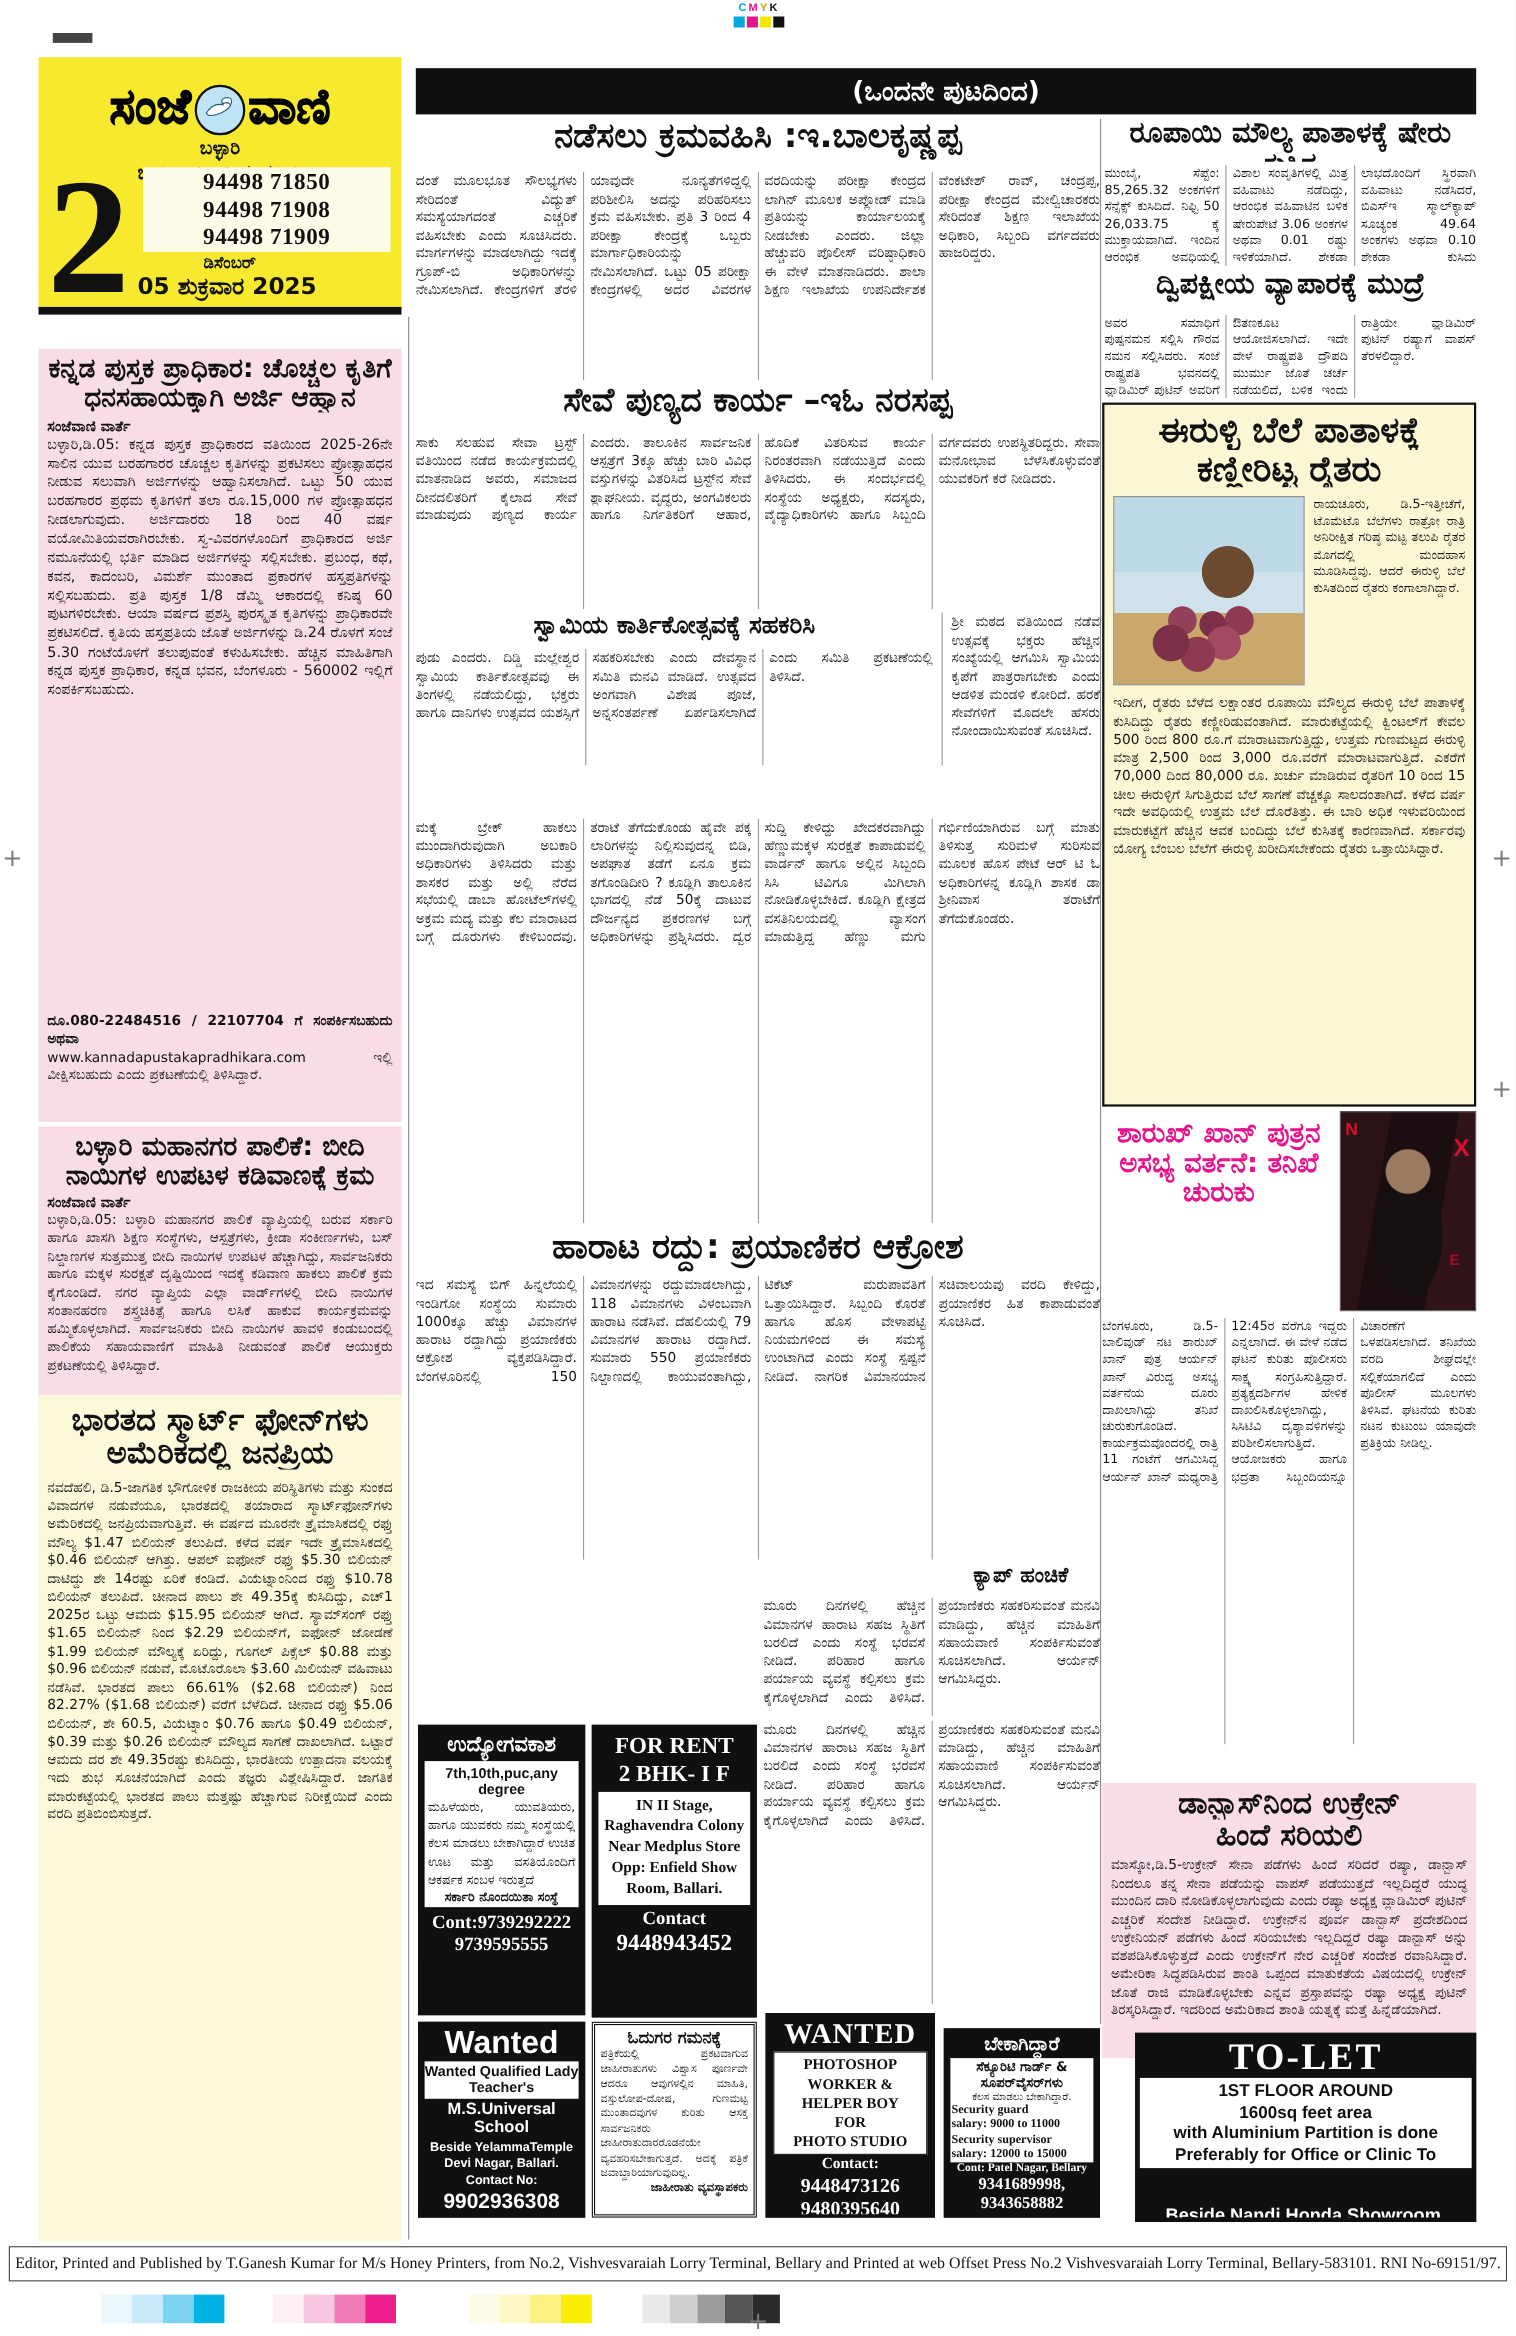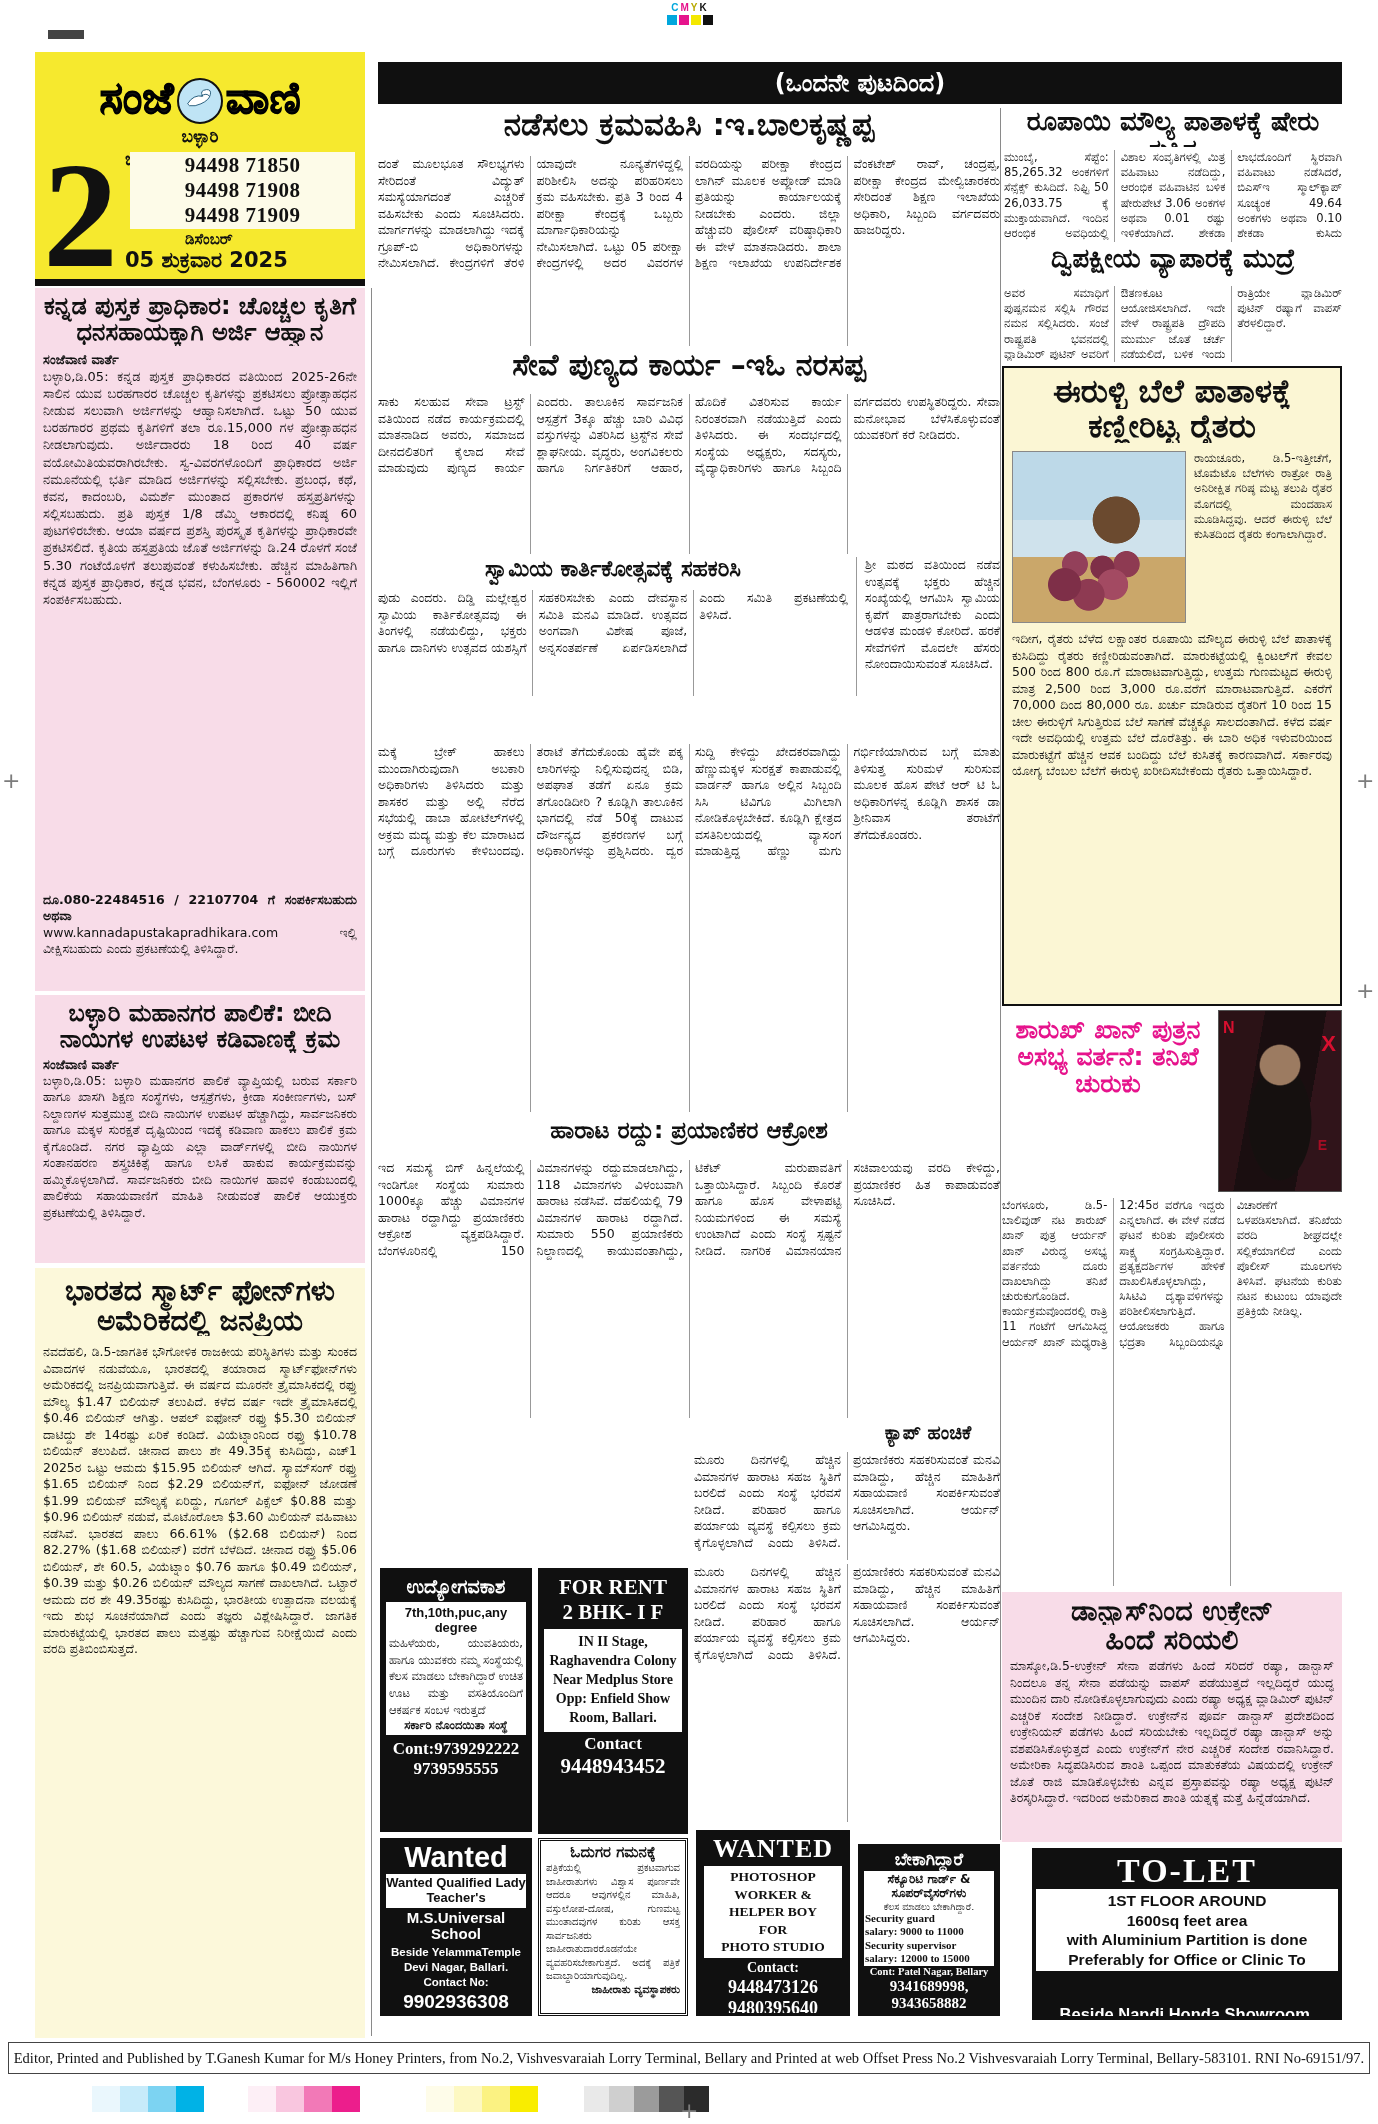--- a/index.html
+++ b/index.html
@@ -14,7 +14,7 @@
   .cols-4{column-count:4;column-gap:12px;column-rule:1px solid #999;}
   .cols-3{column-count:3;column-gap:12px;column-rule:1px solid #999;}
   .cols-2{column-count:2;column-gap:12px;column-rule:1px solid #999;}
-  .pinkbox{background:#f8dce8;}
+  .pinkbox{background:#f8dce8;margin-top:29px;}
   .creambox{background:#fbf6d4;}
   .vline{width:1px;background:#8a8a8a;}
   .blackbar{background:#101010;color:#fff;}

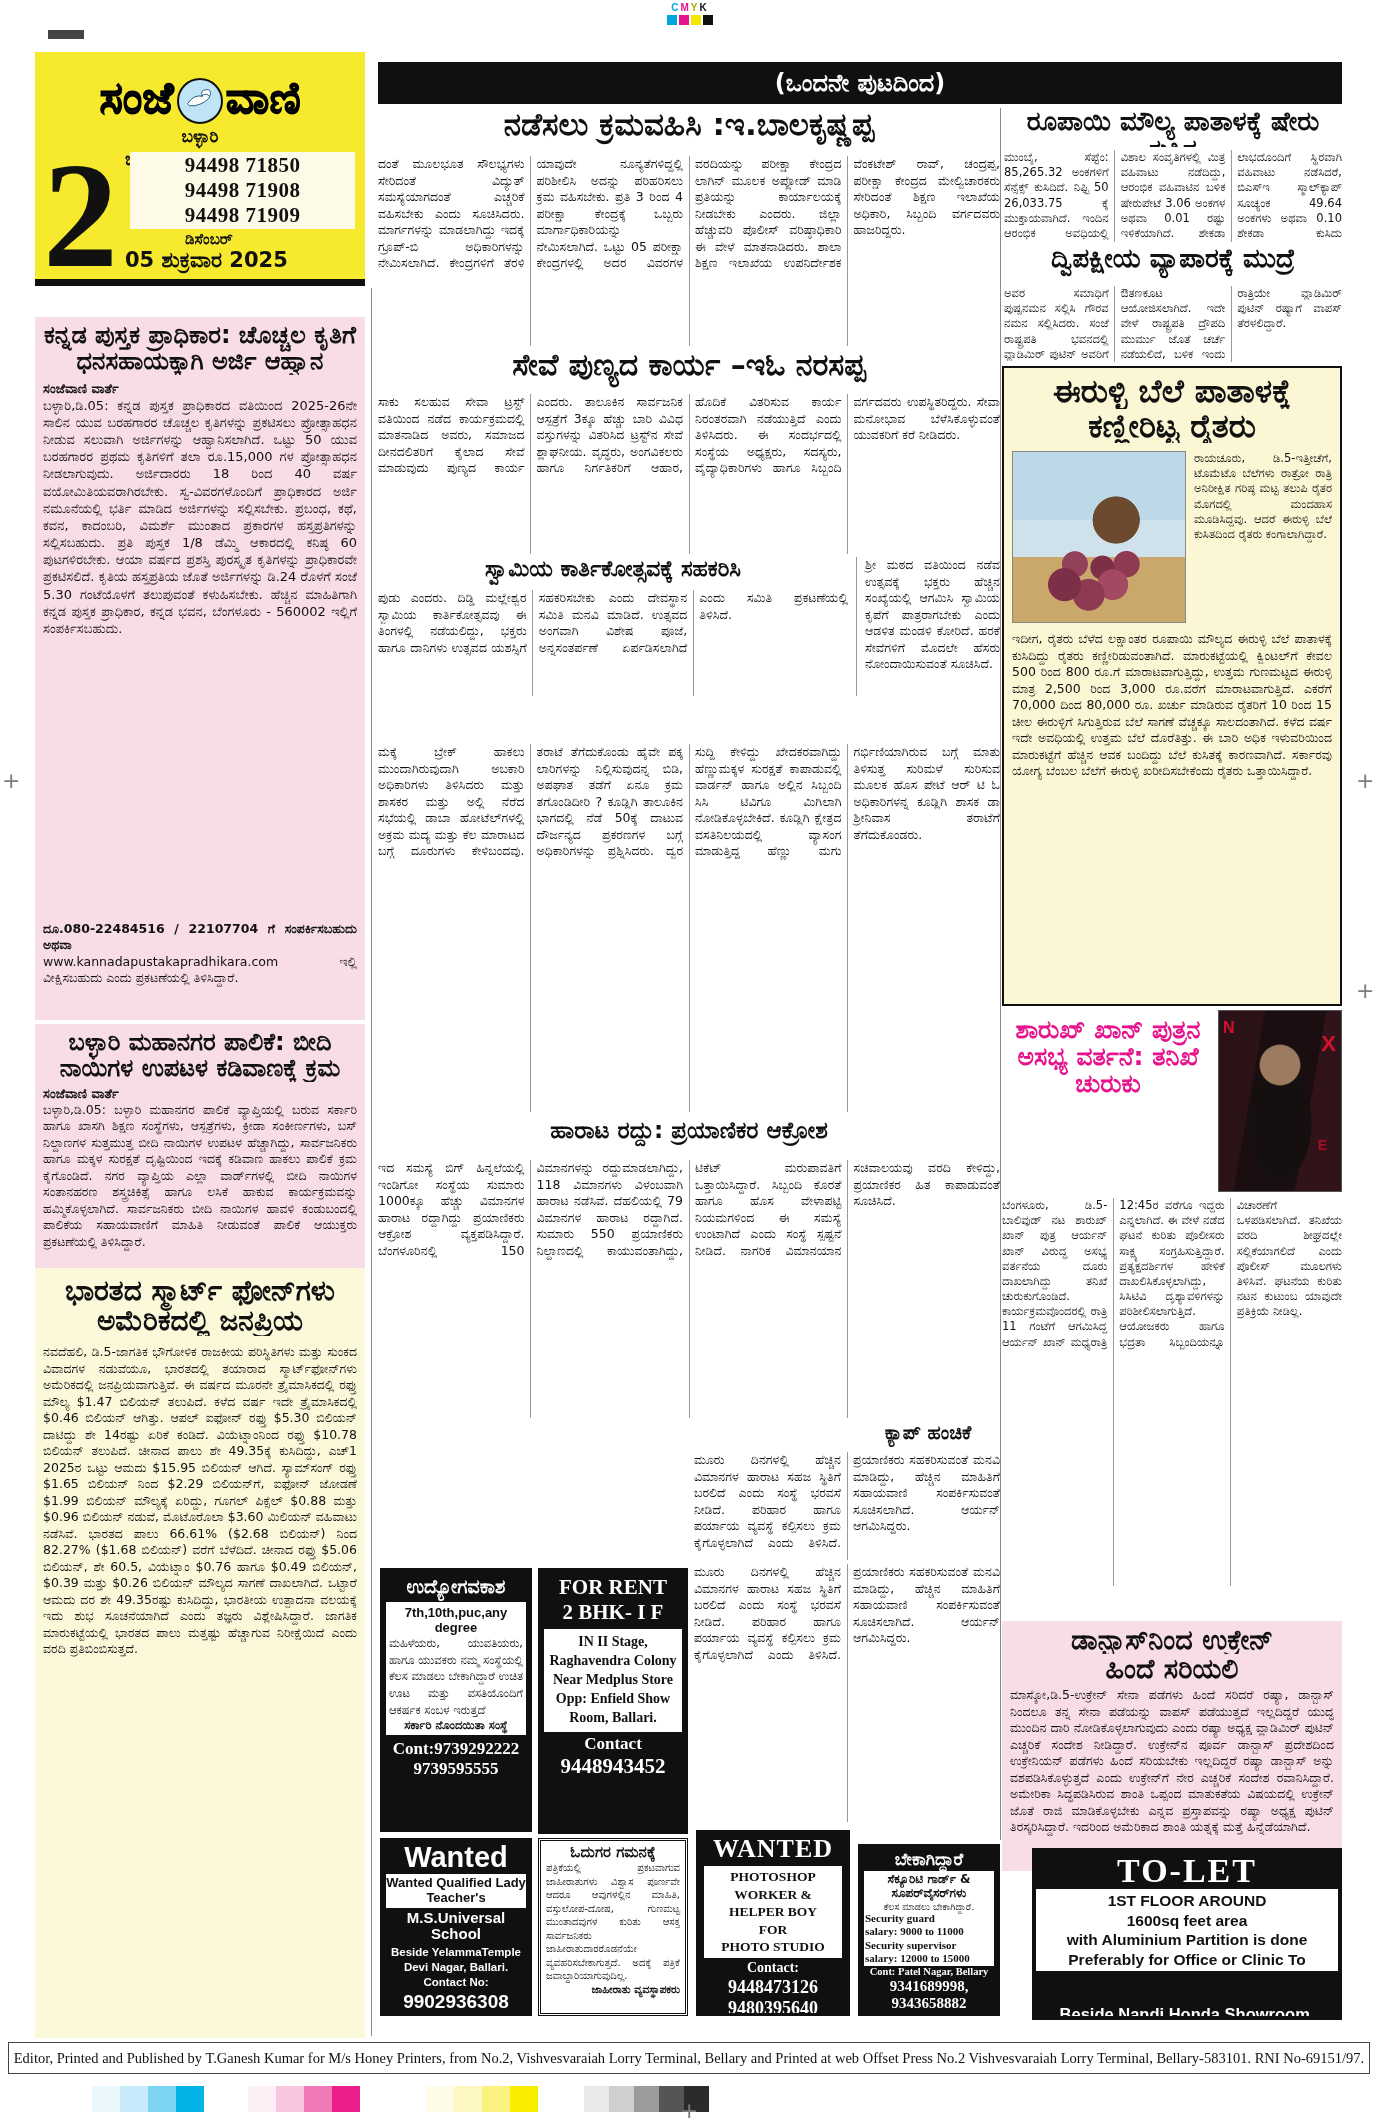--- a/index.html
+++ b/index.html
@@ -105,7 +105,7 @@
 
   <div class="abs kn body-text cols-4" style="left:378px;top:744px;width:622px;height:368px;">ಮಕ್ಕೆ ಬ್ರೇಕ್ ಹಾಕಲು ಮುಂದಾಗಿರುವುದಾಗಿ ಅಬಕಾರಿ ಅಧಿಕಾರಿಗಳು ತಿಳಿಸಿದರು ಮತ್ತು ಶಾಸಕರ ಮತ್ತು ಅಲ್ಲಿ ನೆರೆದ ಸಭೆಯಲ್ಲಿ ಡಾಬಾ ಹೋಟೆಲ್‌ಗಳಲ್ಲಿ ಅಕ್ರಮ ಮದ್ಯ ಮತ್ತು ಕೆಲ ಮಾರಾಟದ ಬಗ್ಗೆ ದೂರುಗಳು ಕೇಳಿಬಂದವು. ತರಾಟೆ ತೆಗೆದುಕೊಂಡು ಹೈವೇ ಪಕ್ಕ ಲಾರಿಗಳನ್ನು ನಿಲ್ಲಿಸುವುದನ್ನ ಬಿಡಿ, ಅಪಘಾತ ತಡೆಗೆ ಏನೂ ಕ್ರಮ ತಗೊಂಡಿದೀರಿ ? ಕೂಡ್ಲಿಗಿ ತಾಲೂಕಿನ ಭಾಗದಲ್ಲಿ ನೆಡೆ 50ಕ್ಕೆ ದಾಟುವ ದೌರ್ಜನ್ಯದ ಪ್ರಕರಣಗಳ ಬಗ್ಗೆ ಅಧಿಕಾರಿಗಳನ್ನು ಪ್ರಶ್ನಿಸಿದರು. ದ್ವರ ಸುದ್ದಿ ಕೇಳಿದ್ದು ಖೇದಕರವಾಗಿದ್ದು ಹೆಣ್ಣುಮಕ್ಕಳ ಸುರಕ್ಷತೆ ಕಾಪಾಡುವಲ್ಲಿ ವಾರ್ಡನ್ ಹಾಗೂ ಅಲ್ಲಿನ ಸಿಬ್ಬಂದಿ ಸಿಸಿ ಟಿವಿಗೂ ಮಿಗಿಲಾಗಿ ನೋಡಿಕೊಳ್ಳಬೇಕಿದೆ. ಕೂಡ್ಲಿಗಿ ಕ್ಷೇತ್ರದ ವಸತಿನಿಲಯದಲ್ಲಿ ವ್ಯಾಸಂಗ ಮಾಡುತ್ತಿದ್ದ ಹೆಣ್ಣು ಮಗು ಗರ್ಭಿಣಿಯಾಗಿರುವ ಬಗ್ಗೆ ಮಾತು ತಿಳಿಸುತ್ತ ಸುರಿಮಳೆ ಸುರಿಸುವ ಮೂಲಕ ಹೊಸ ಪೇಟೆ ಆರ್ ಟಿ ಓ ಅಧಿಕಾರಿಗಳನ್ನ ಕೂಡ್ಲಿಗಿ ಶಾಸಕ ಡಾ ಶ್ರೀನಿವಾಸ ತರಾಟೆಗೆ ತೆಗೆದುಕೊಂಡರು.</div>
 
-  <div class="abs kn headline" style="left:378px;top:1118px;width:622px;height:38px;font-size:23px;">ಹಾರಾಟ ರದ್ದು: ಪ್ರಯಾಣಿಕರ ಆಕ್ರೋಶ</div>
+  <div class="abs kn headline" style="left:378px;top:1118px;width:622px;height:38px;font-size:31px;">ಹಾರಾಟ ರದ್ದು: ಪ್ರಯಾಣಿಕರ ಆಕ್ರೋಶ</div>
   <div class="abs kn body-text cols-4" style="left:378px;top:1160px;width:622px;height:258px;">ಇದ ಸಮಸ್ಯೆ ಬಿಗ್ ಹಿನ್ನಲೆಯಲ್ಲಿ ಇಂಡಿಗೋ ಸಂಸ್ಥೆಯ ಸುಮಾರು 1000ಕ್ಕೂ ಹೆಚ್ಚು ವಿಮಾನಗಳ ಹಾರಾಟ ರದ್ದಾಗಿದ್ದು ಪ್ರಯಾಣಿಕರು ಆಕ್ರೋಶ ವ್ಯಕ್ತಪಡಿಸಿದ್ದಾರೆ. ಬೆಂಗಳೂರಿನಲ್ಲಿ 150 ವಿಮಾನಗಳನ್ನು ರದ್ದುಮಾಡಲಾಗಿದ್ದು, 118 ವಿಮಾನಗಳು ವಿಳಂಬವಾಗಿ ಹಾರಾಟ ನಡೆಸಿವೆ. ದೆಹಲಿಯಲ್ಲಿ 79 ವಿಮಾನಗಳ ಹಾರಾಟ ರದ್ದಾಗಿದೆ. ಸುಮಾರು 550 ಪ್ರಯಾಣಿಕರು ನಿಲ್ದಾಣದಲ್ಲಿ ಕಾಯುವಂತಾಗಿದ್ದು, ಟಿಕೆಟ್ ಮರುಪಾವತಿಗೆ ಒತ್ತಾಯಿಸಿದ್ದಾರೆ. ಸಿಬ್ಬಂದಿ ಕೊರತೆ ಹಾಗೂ ಹೊಸ ವೇಳಾಪಟ್ಟಿ ನಿಯಮಗಳಿಂದ ಈ ಸಮಸ್ಯೆ ಉಂಟಾಗಿದೆ ಎಂದು ಸಂಸ್ಥೆ ಸ್ಪಷ್ಟನೆ ನೀಡಿದೆ. ನಾಗರಿಕ ವಿಮಾನಯಾನ ಸಚಿವಾಲಯವು ವರದಿ ಕೇಳಿದ್ದು, ಪ್ರಯಾಣಿಕರ ಹಿತ ಕಾಪಾಡುವಂತೆ ಸೂಚಿಸಿದೆ.</div>
   <div class="abs kn headline" style="left:856px;top:1422px;width:144px;height:26px;font-size:19px;">ಕ್ಯಾಪ್ ಹಂಚಿಕೆ</div>
   <div class="abs kn body-text cols-2" style="left:694px;top:1452px;width:306px;height:108px;">ಮೂರು ದಿನಗಳಲ್ಲಿ ಹೆಚ್ಚಿನ ವಿಮಾನಗಳ ಹಾರಾಟ ಸಹಜ ಸ್ಥಿತಿಗೆ ಬರಲಿದೆ ಎಂದು ಸಂಸ್ಥೆ ಭರವಸೆ ನೀಡಿದೆ. ಪರಿಹಾರ ಹಾಗೂ ಪರ್ಯಾಯ ವ್ಯವಸ್ಥೆ ಕಲ್ಪಿಸಲು ಕ್ರಮ ಕೈಗೊಳ್ಳಲಾಗಿದೆ ಎಂದು ತಿಳಿಸಿದೆ. ಪ್ರಯಾಣಿಕರು ಸಹಕರಿಸುವಂತೆ ಮನವಿ ಮಾಡಿದ್ದು, ಹೆಚ್ಚಿನ ಮಾಹಿತಿಗೆ ಸಹಾಯವಾಣಿ ಸಂಪರ್ಕಿಸುವಂತೆ ಸೂಚಿಸಲಾಗಿದೆ. ಆರ್ಯನ್ ಆಗಮಿಸಿದ್ದರು.</div>

